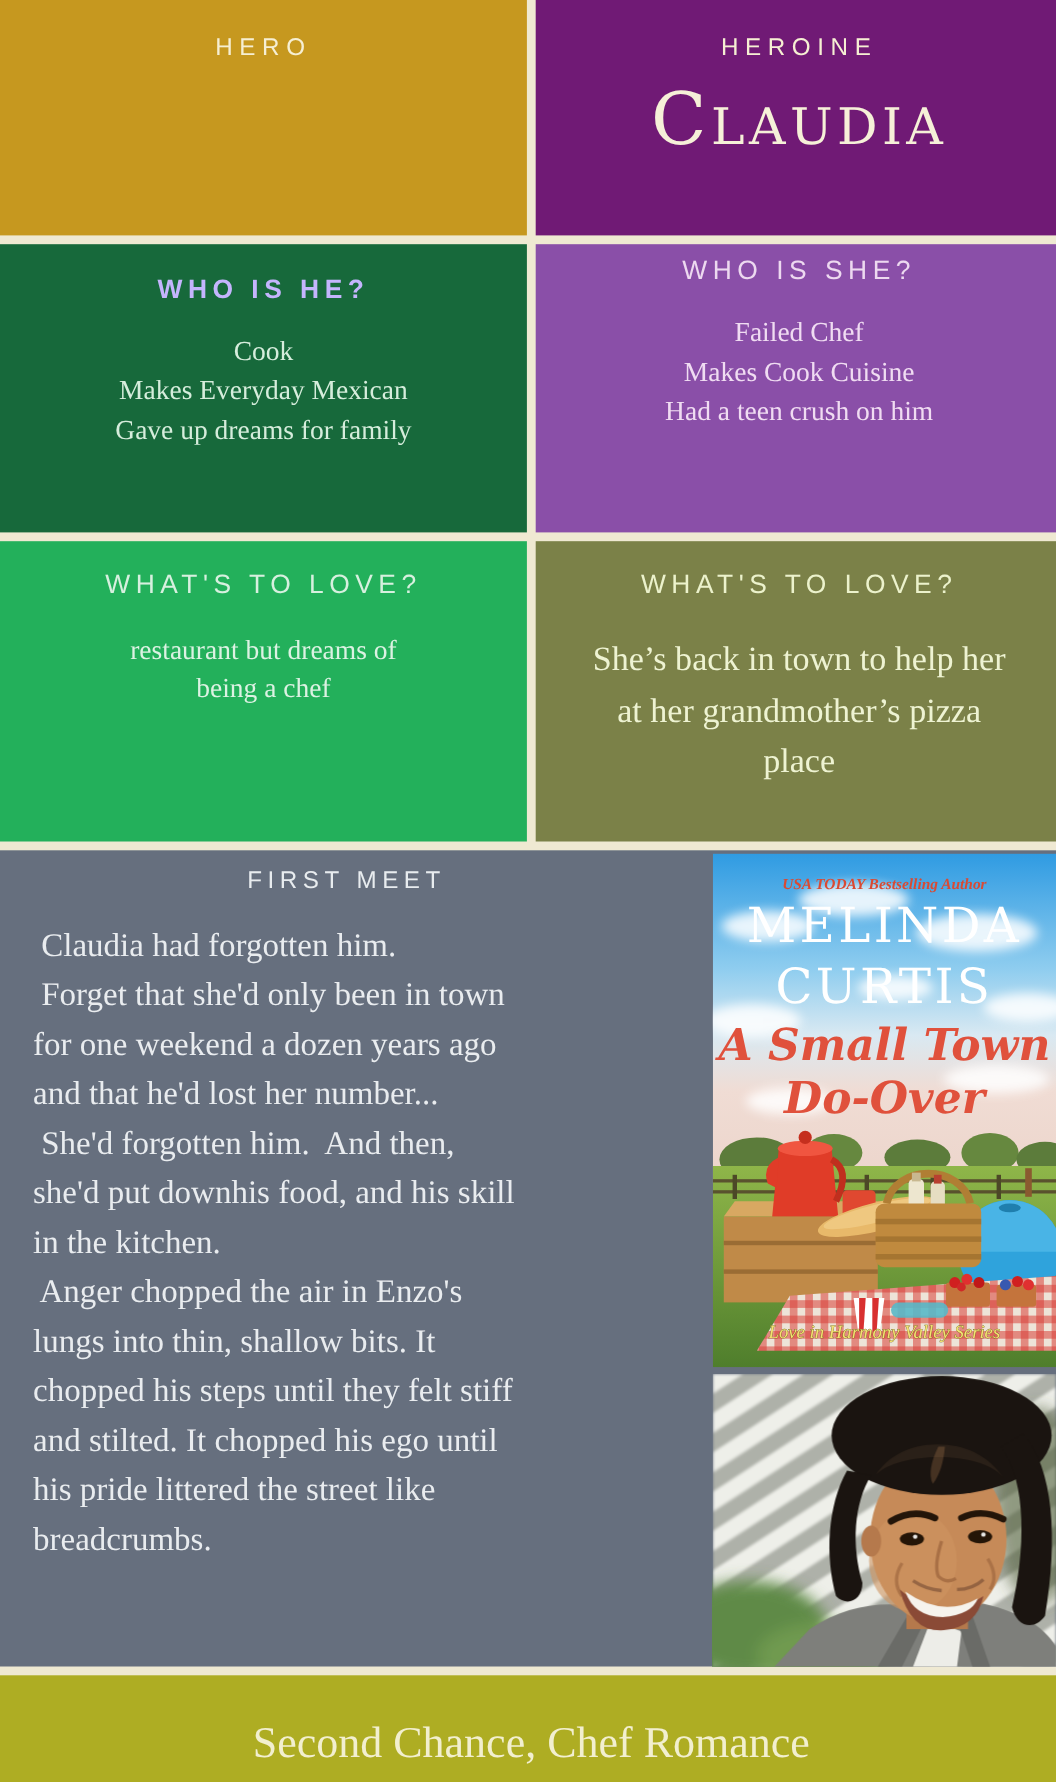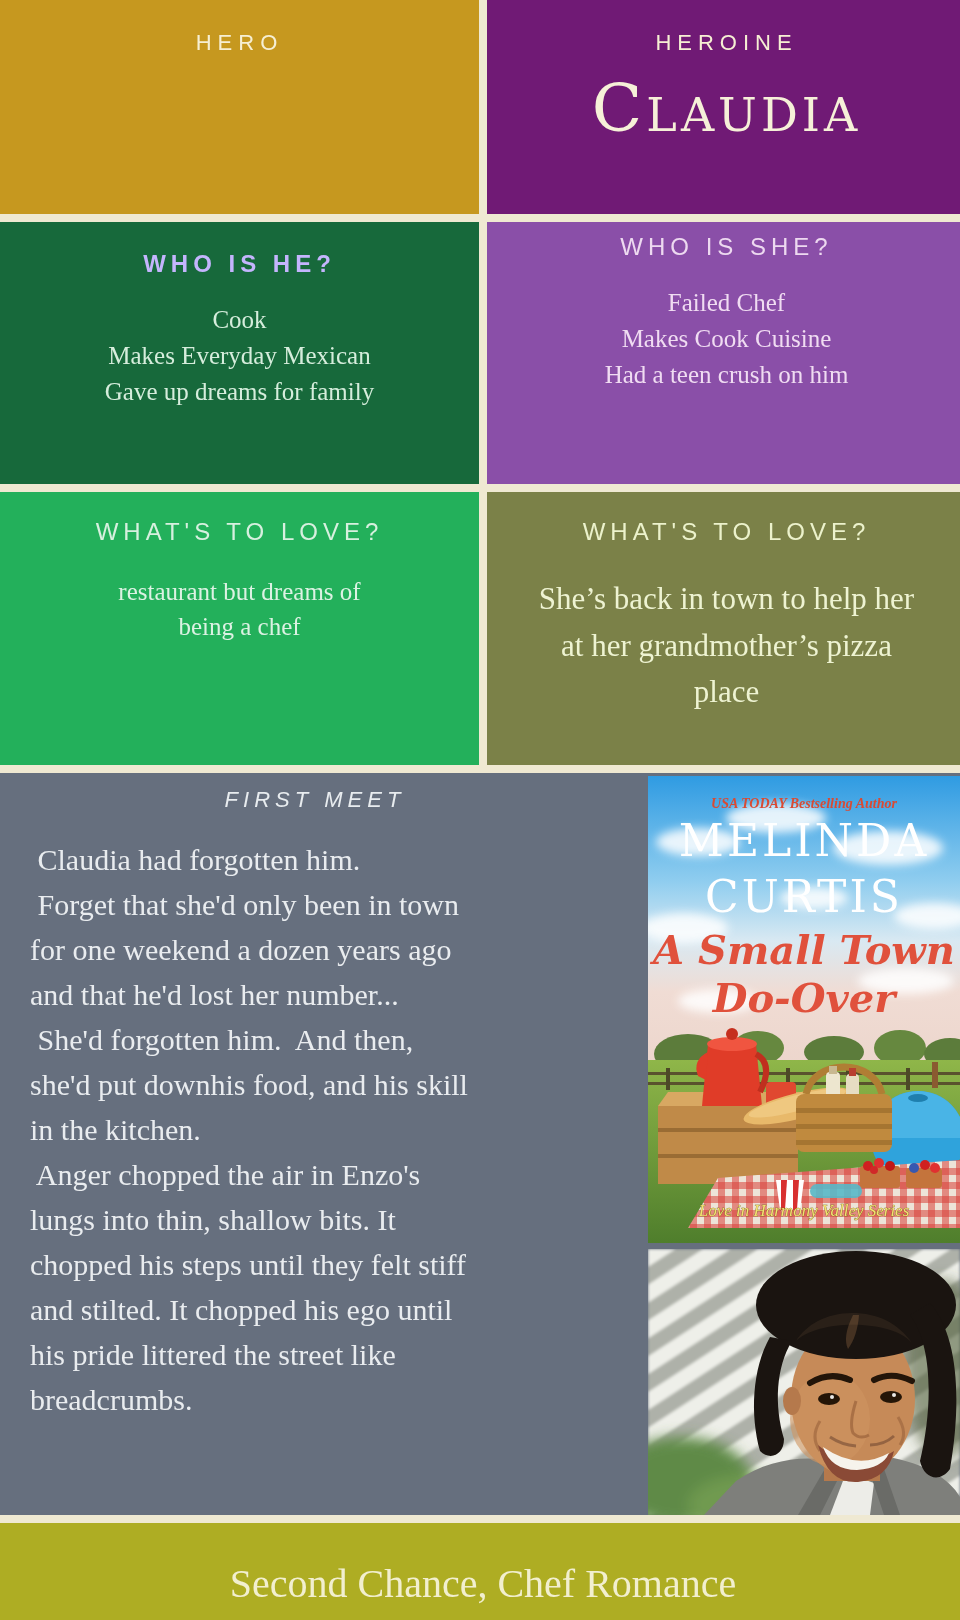--- a/index.html
+++ b/index.html
@@ -53,7 +53,7 @@
   .first-meet{width:630px;padding:14px 0 0 30px;box-sizing:border-box;}
   .fm-label{
     width:570px;text-align:center;
-    font-size:22px;letter-spacing:5px;color:#E8ECEF;font-style:italic;
+    font-size:22px;letter-spacing:5px;color:#E8ECEF;
   }
   .fm-text{margin-top:24px;}
   .fm-line{

